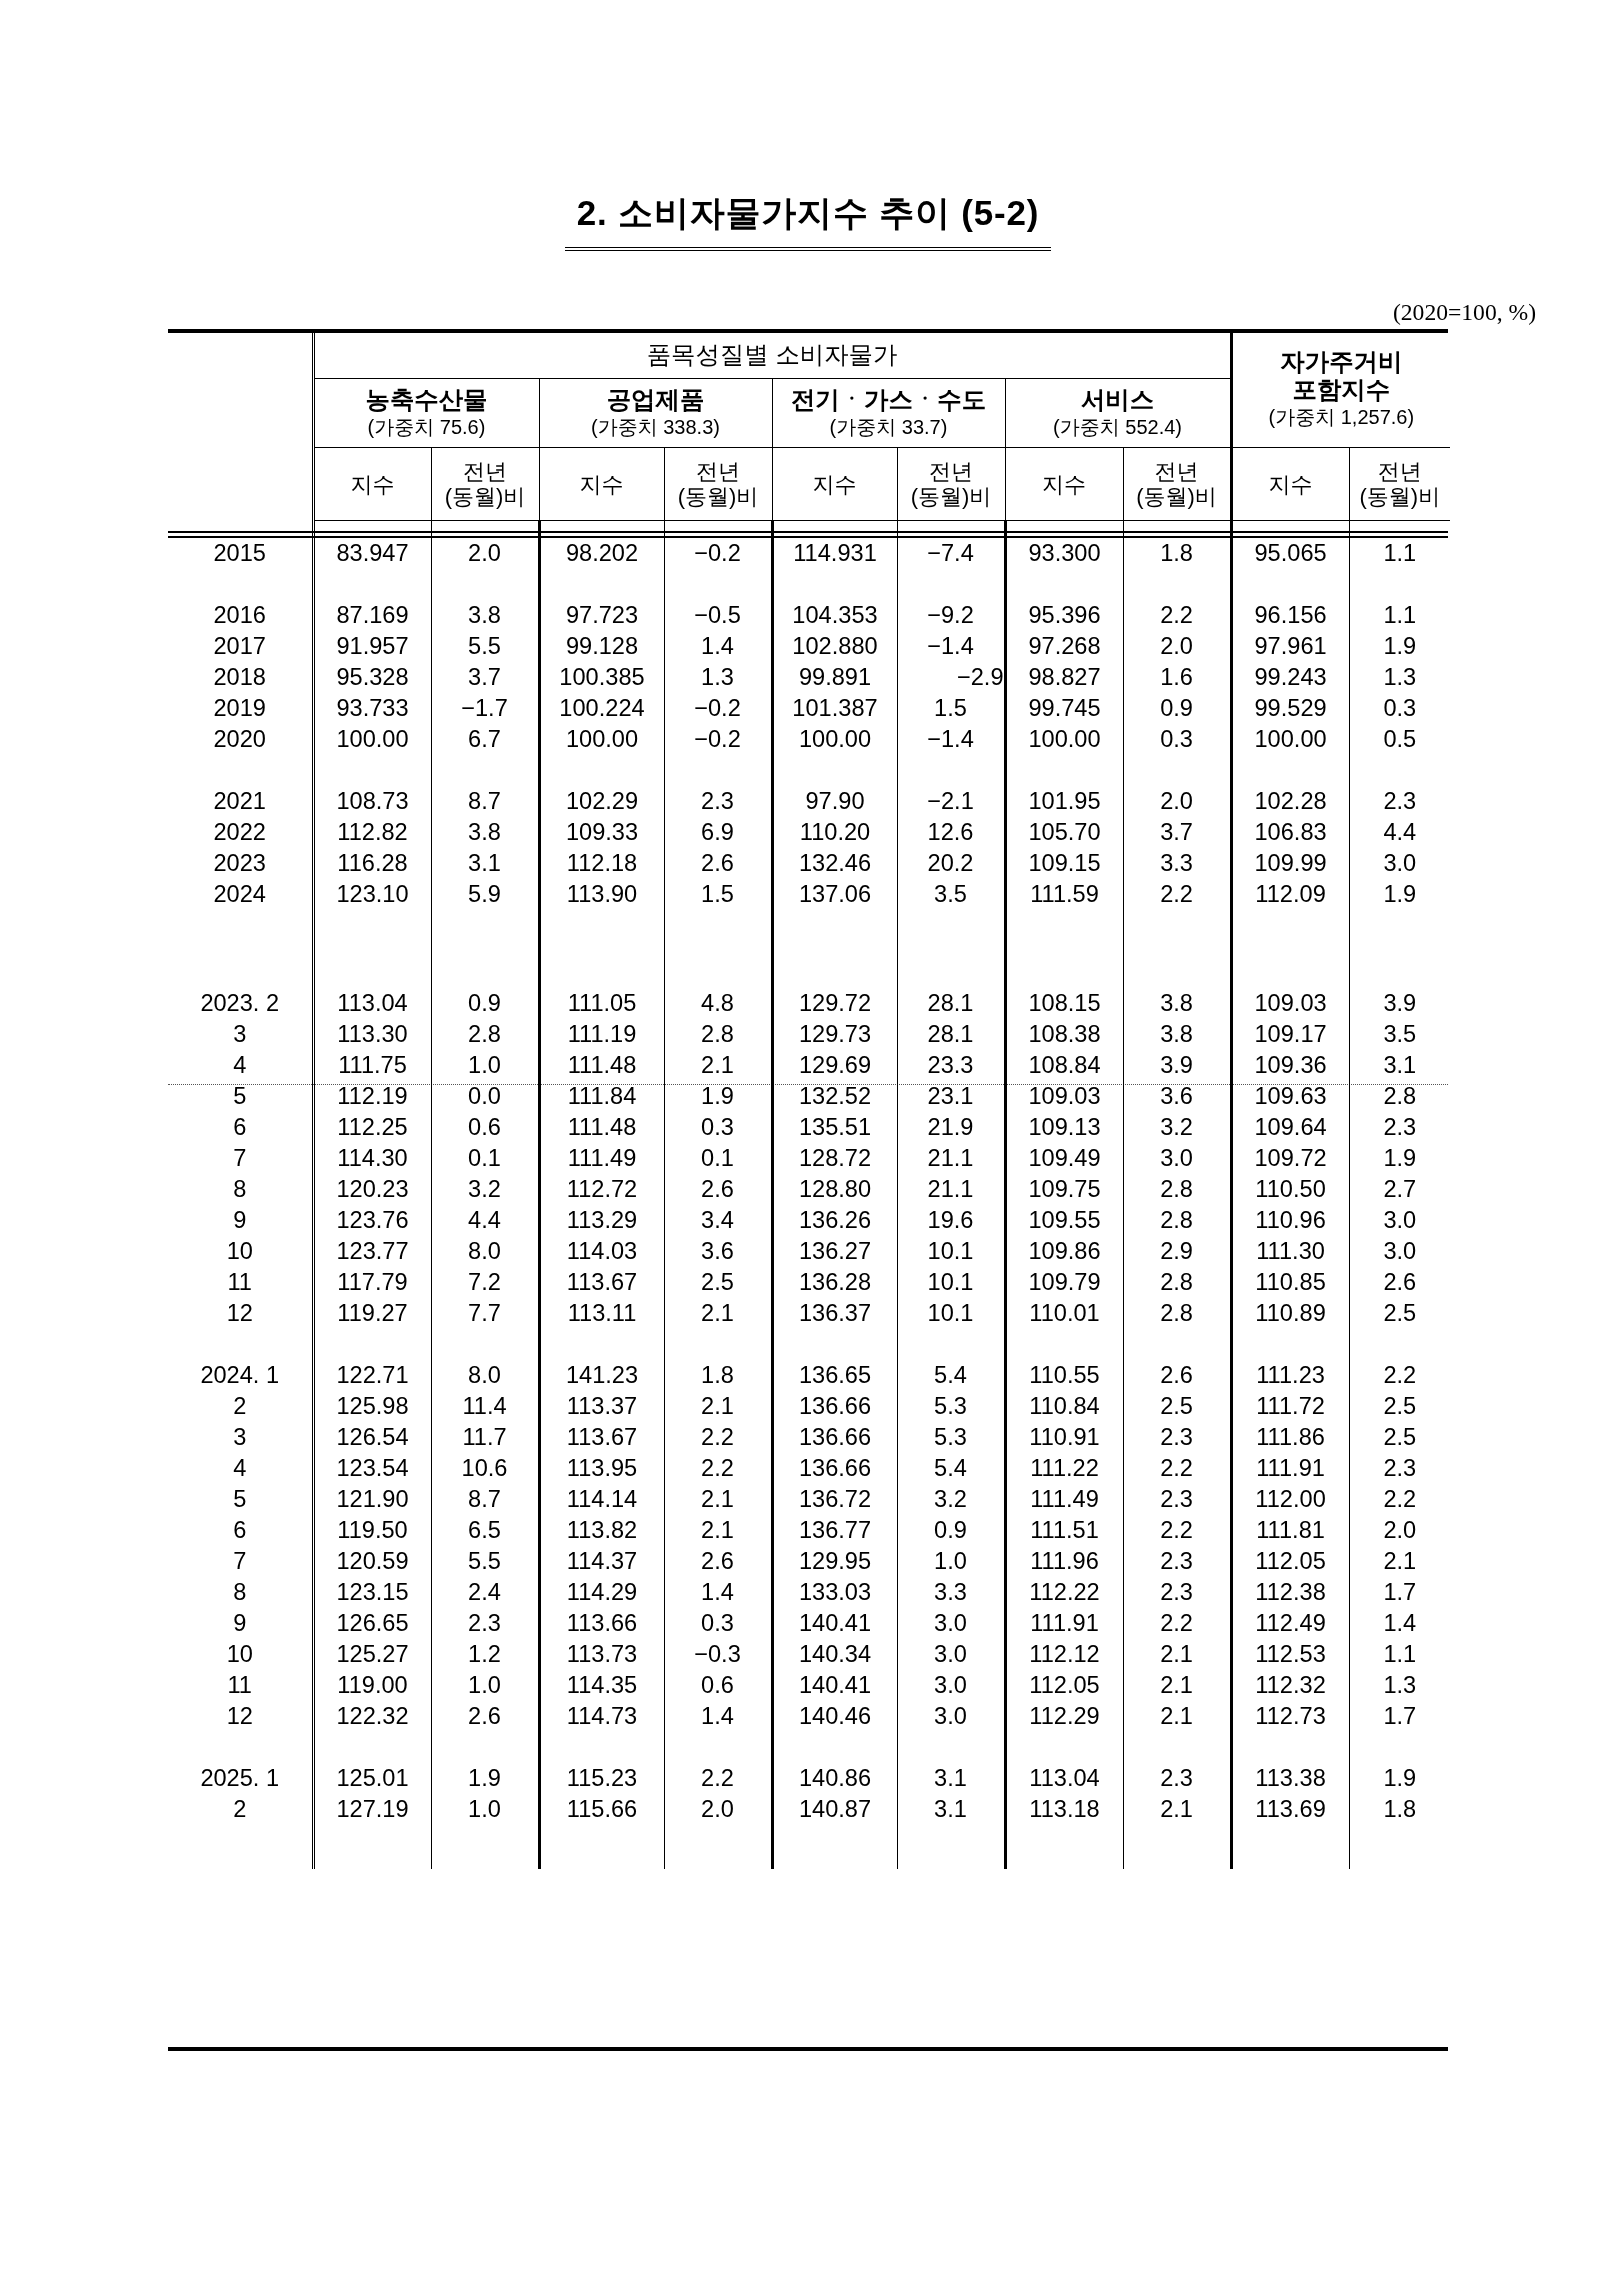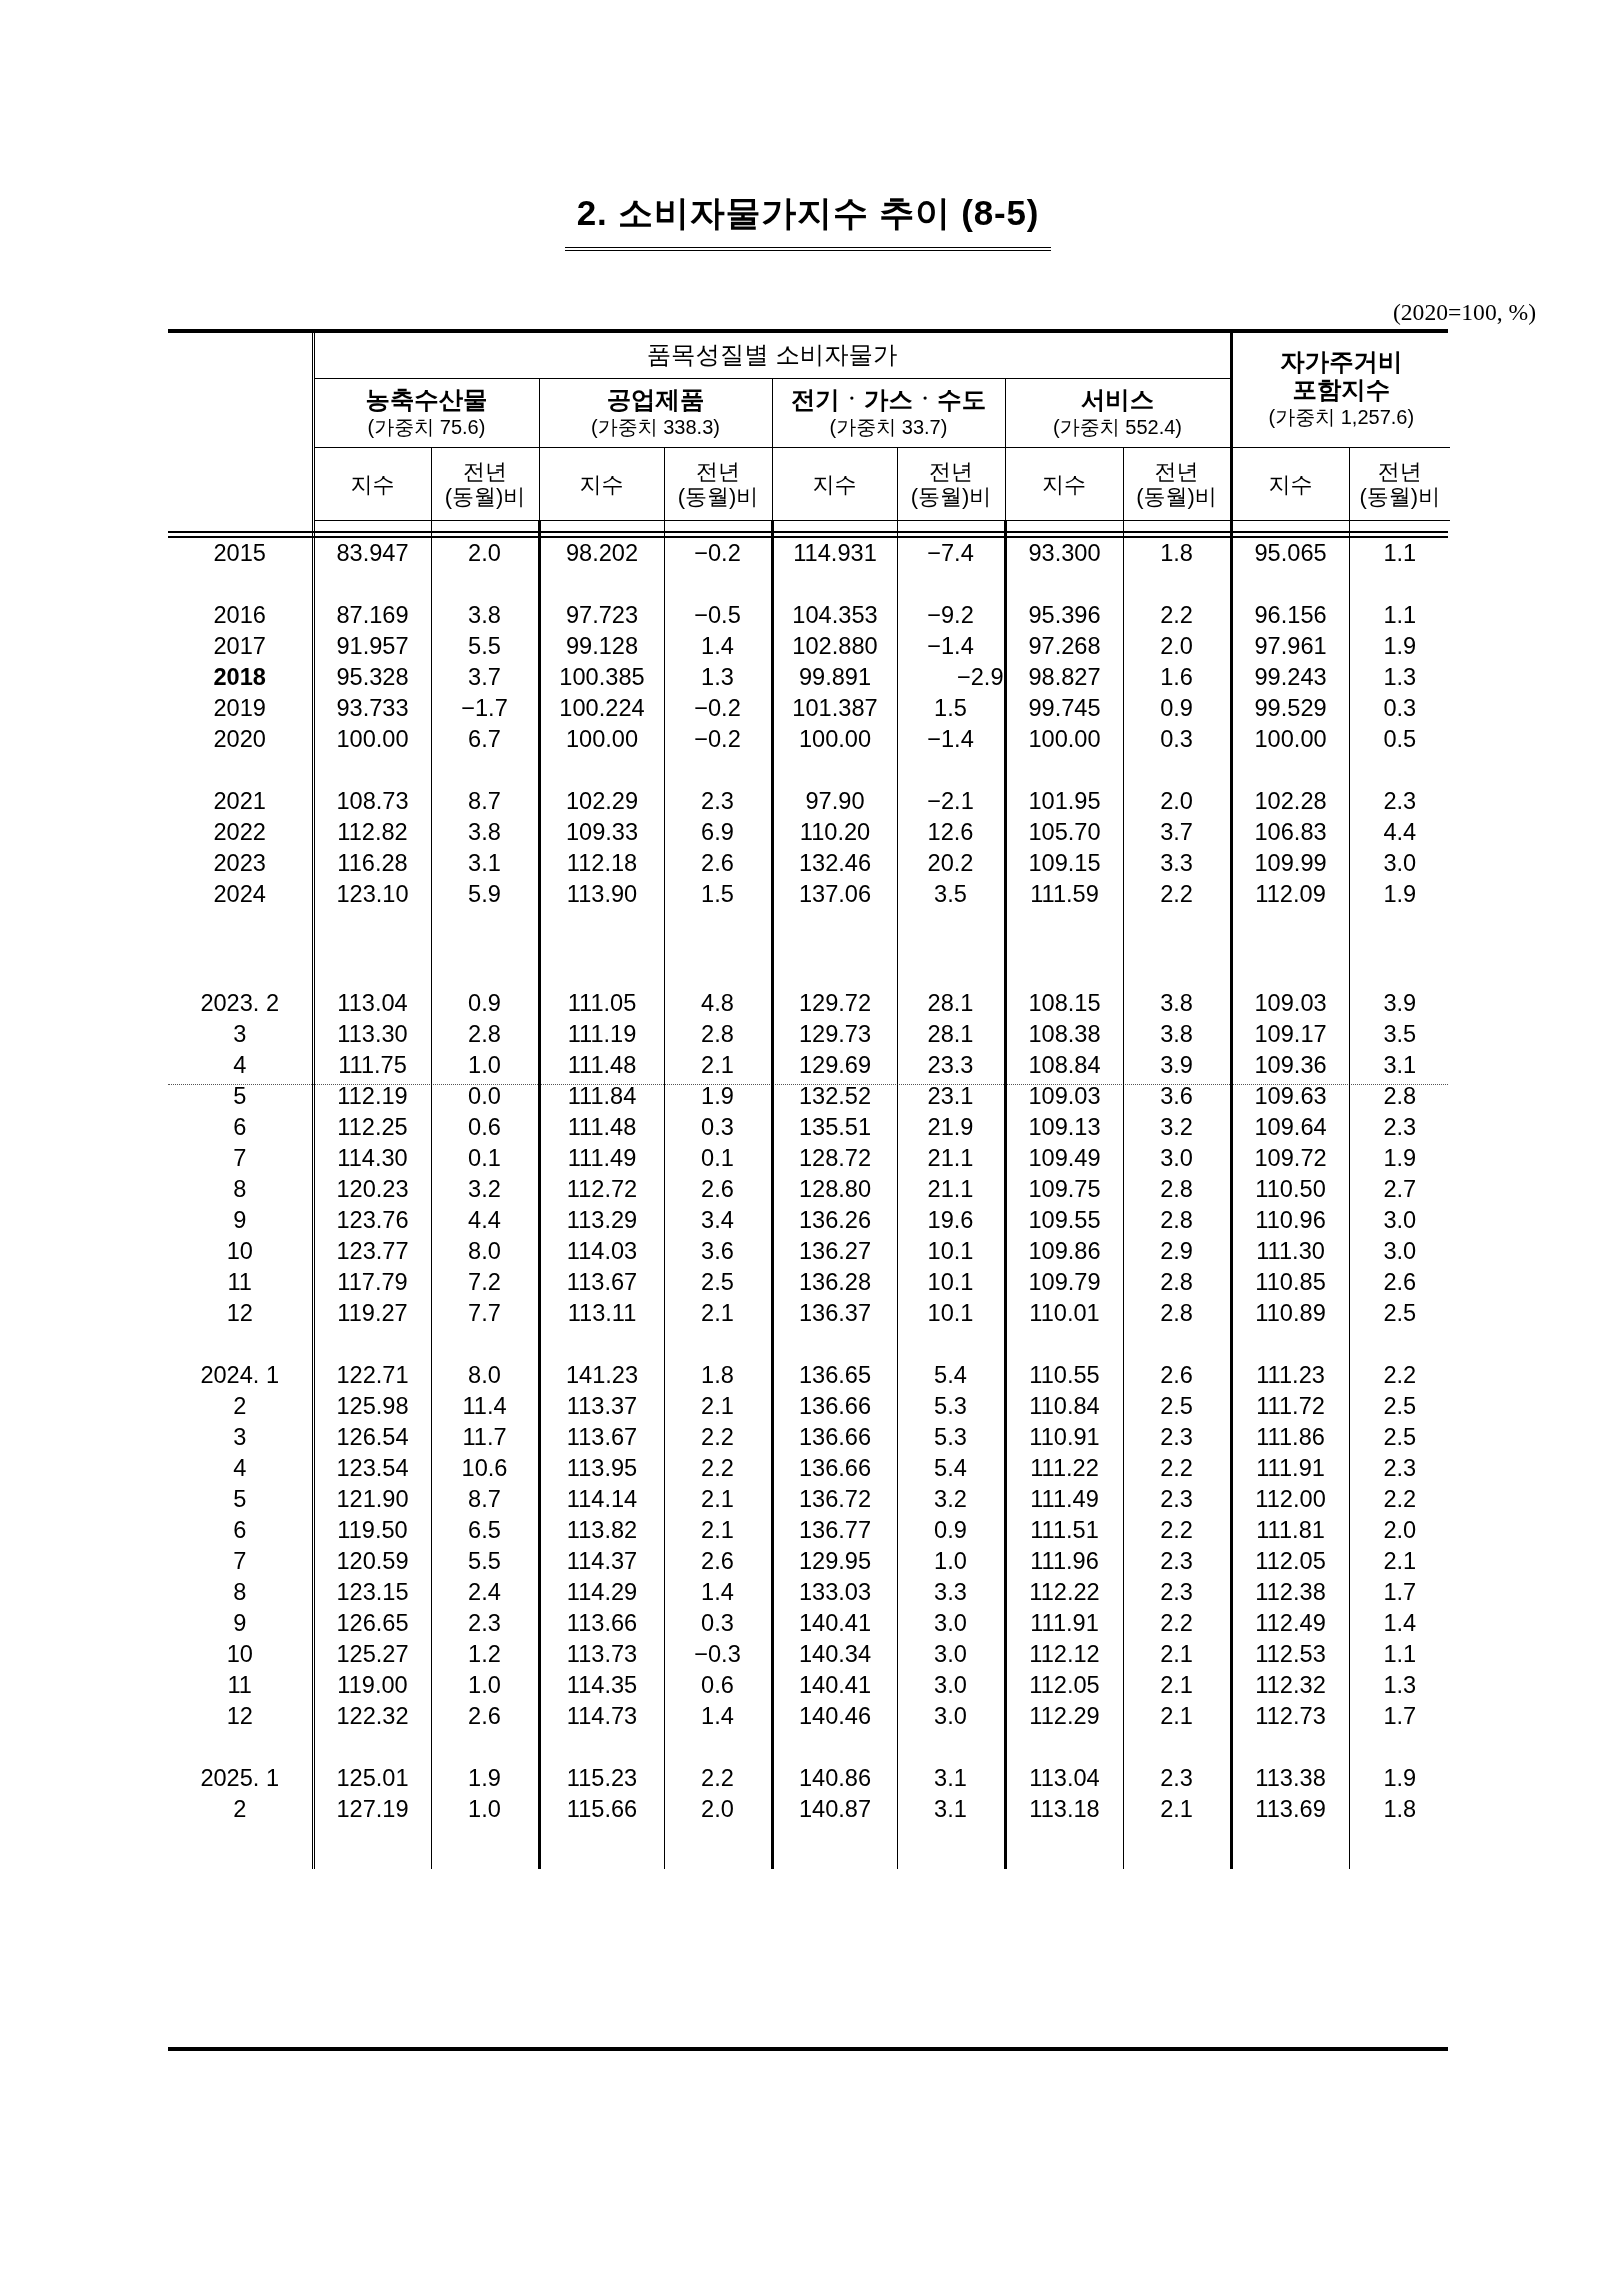--- a/index.html
+++ b/index.html
@@ -130,7 +130,7 @@
 <div class="page">
 
   <div class="title-wrap">
-    <div class="title">2. 소비자물가지수 추이 (8-5)</div>
+    <div class="title">2. 소비자물가지수 추이 (5-2)</div>
   </div>
 
   <div class="unit-note">(2020=100, %)</div>

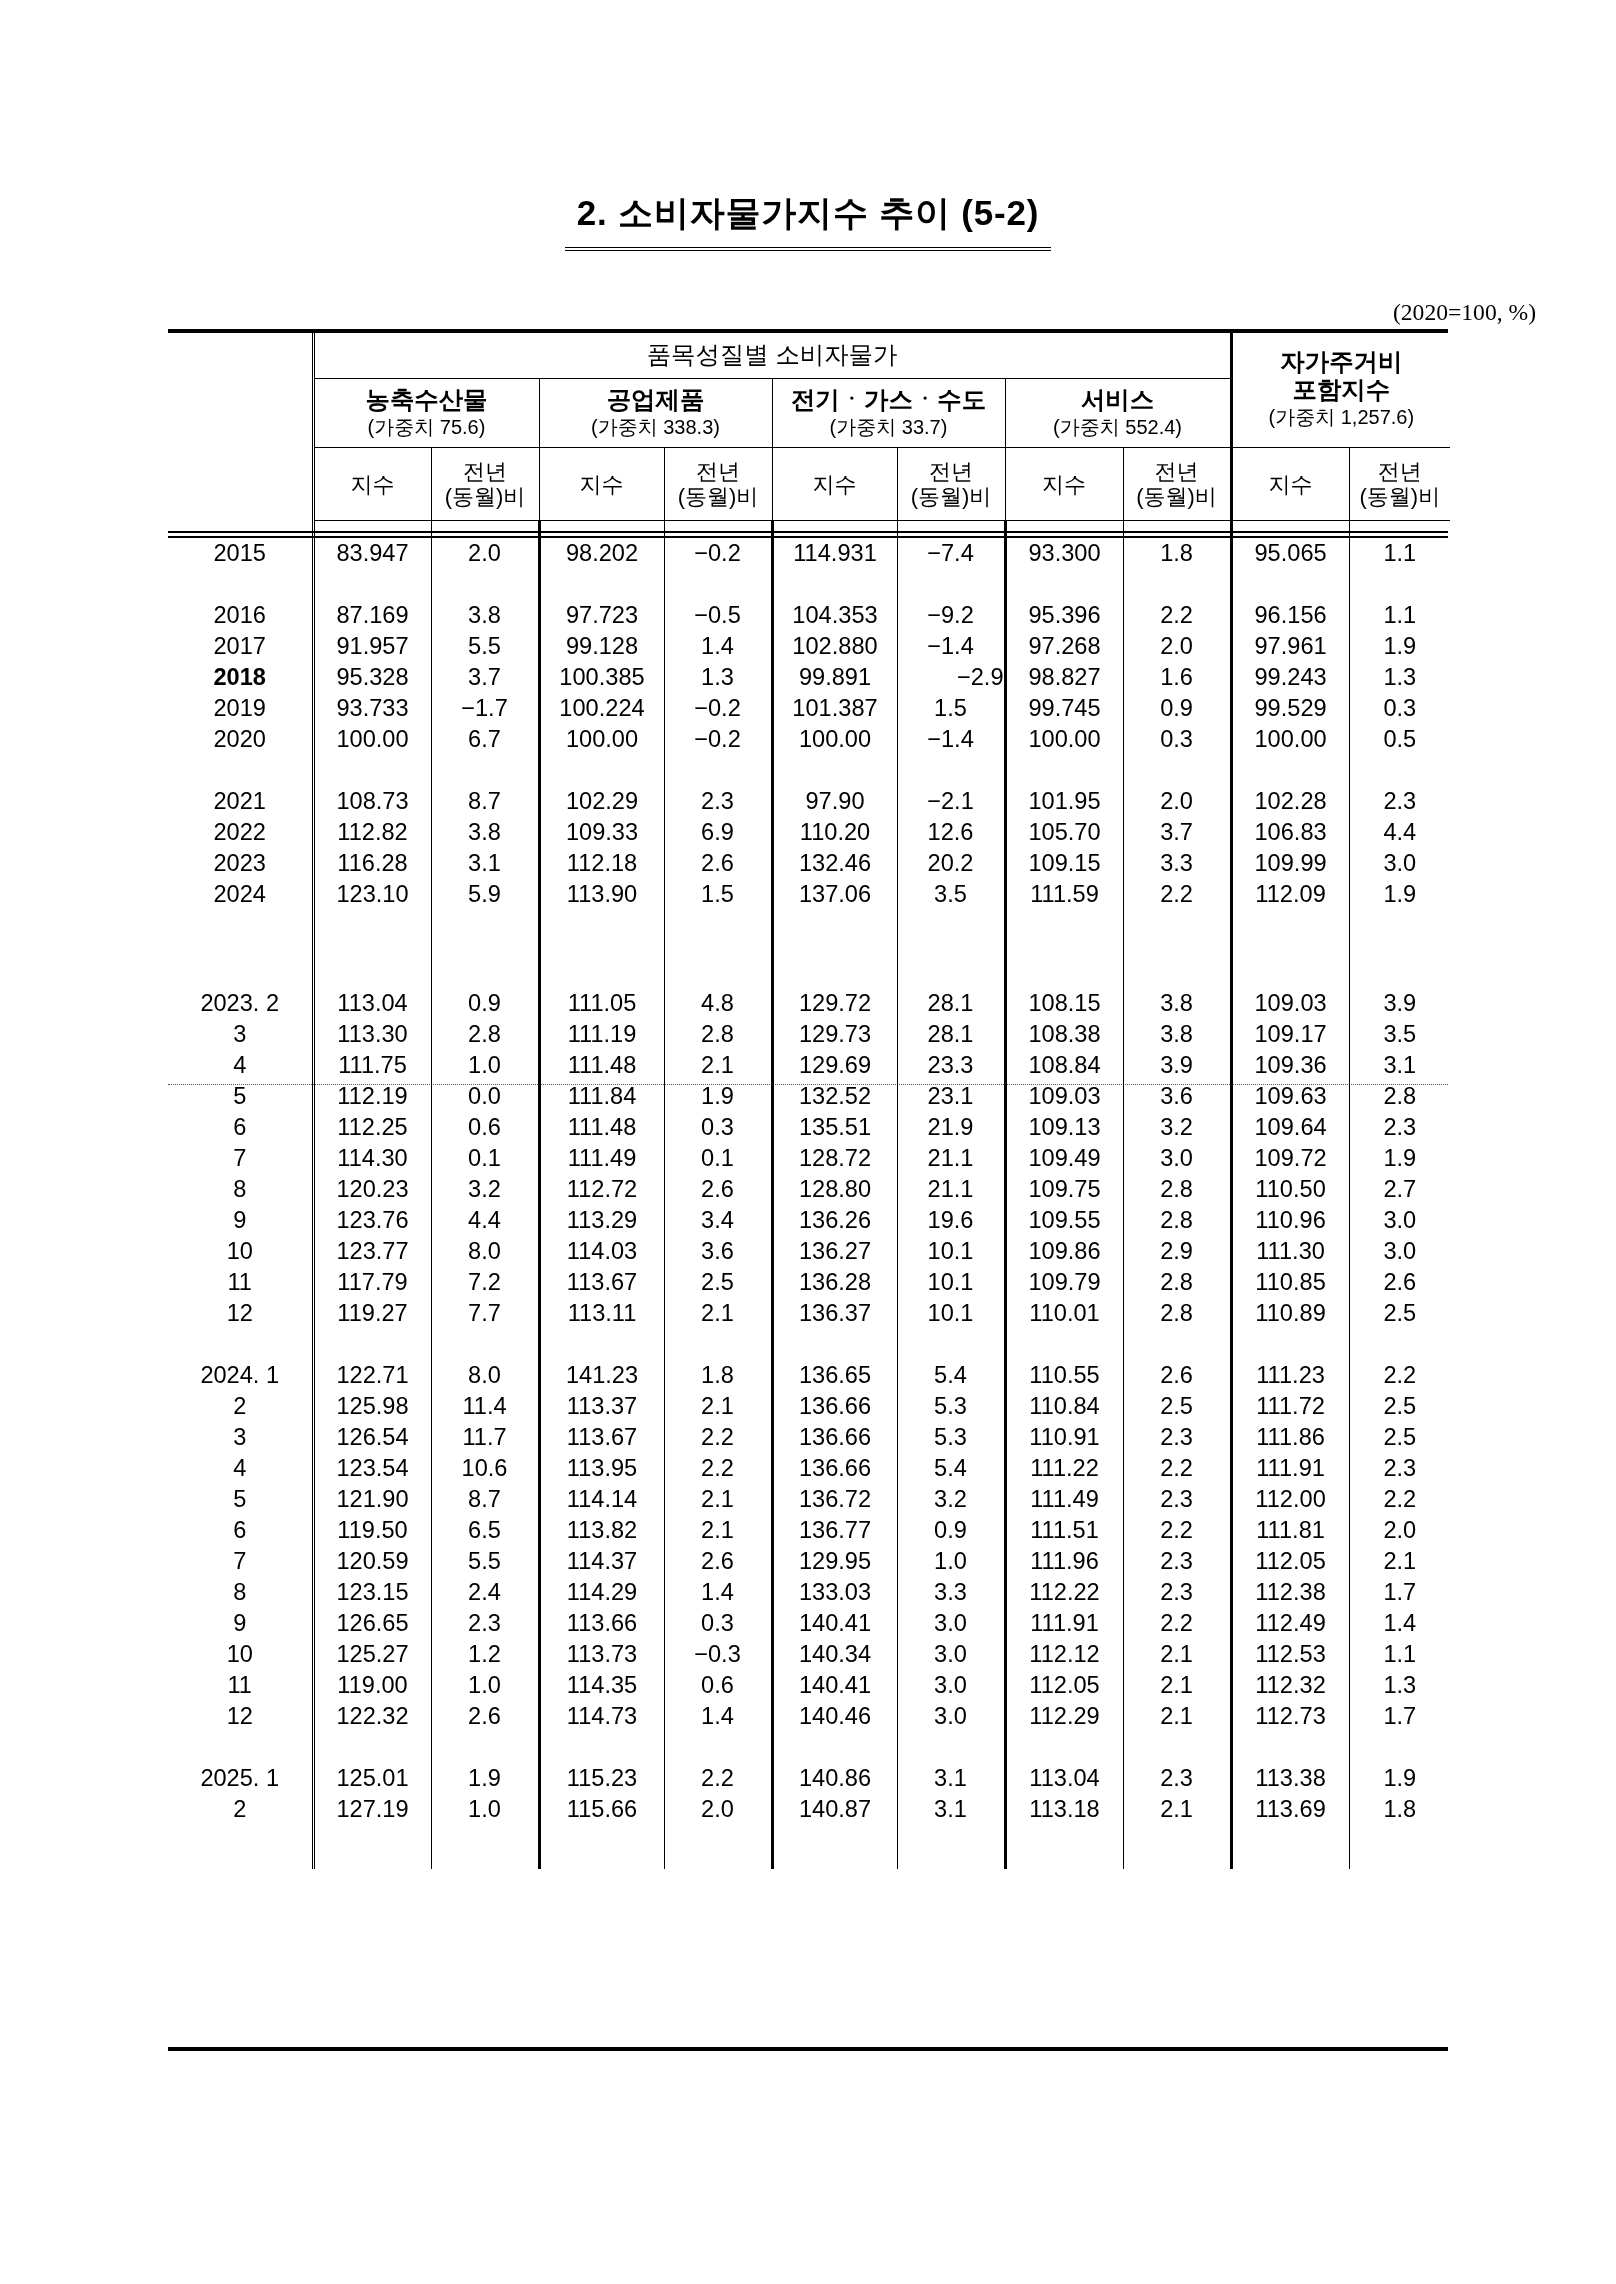--- a/index.html
+++ b/index.html
@@ -279,7 +279,7 @@
             <td class="num" style="border-right:none;">1.9</td>
           </tr>
           <tr class="datarow">
-            <td class="lbl" style="border-right:3.4px double #000;font-weight:bold;">2018</td>
+            <td class="lbl" style="border-right:3.4px double #000;">2018</td>
             <td class="num" style="border-right:0.8px solid #000;">95.328</td>
             <td class="num" style="border-right:3.4px solid #000;">3.7</td>
             <td class="num" style="border-right:0.8px solid #000;">100.385</td>

